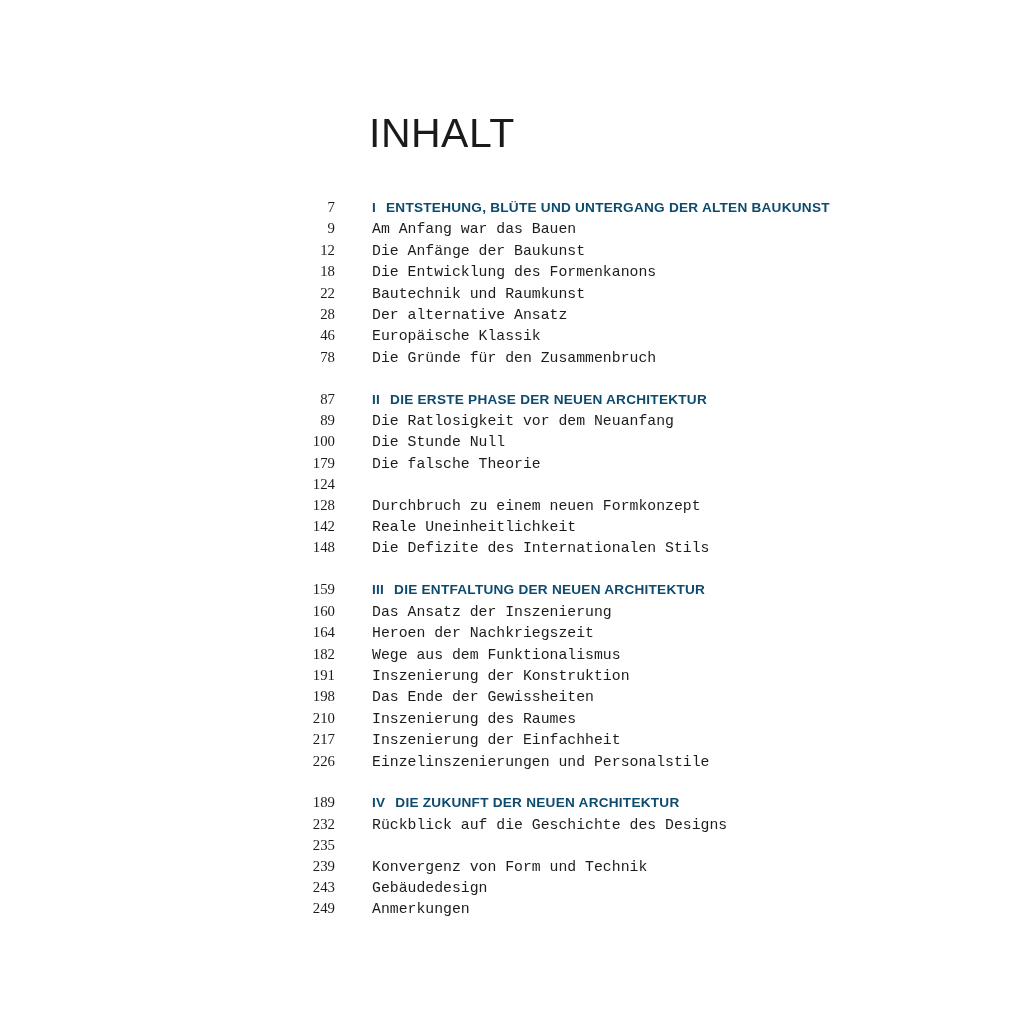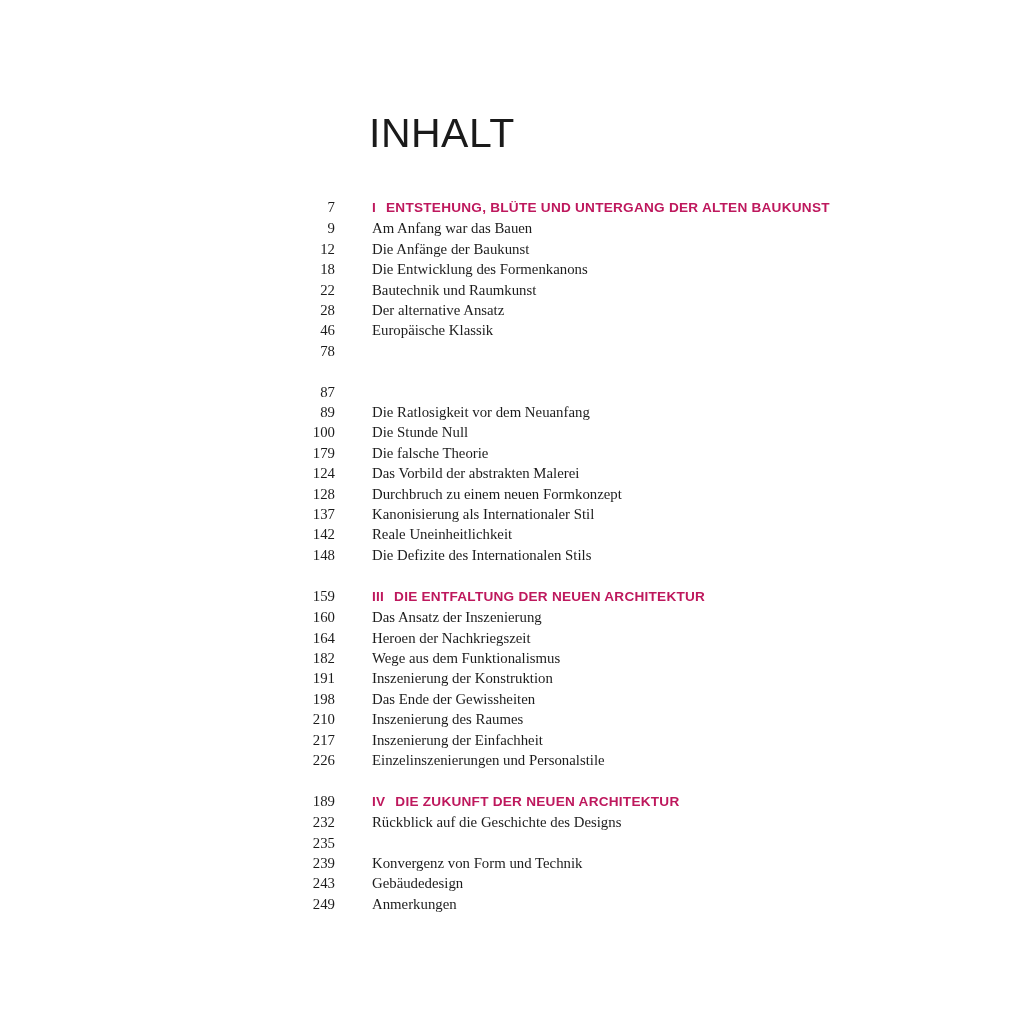--- a/index.html
+++ b/index.html
@@ -62,7 +62,7 @@
     font-weight: bold;
     font-size: 13.6px;
     letter-spacing: 0.25px;
-    color: #be185d;
+    color: #0c4a6e;
   }
   .header-row .roman {
     display: inline-block;

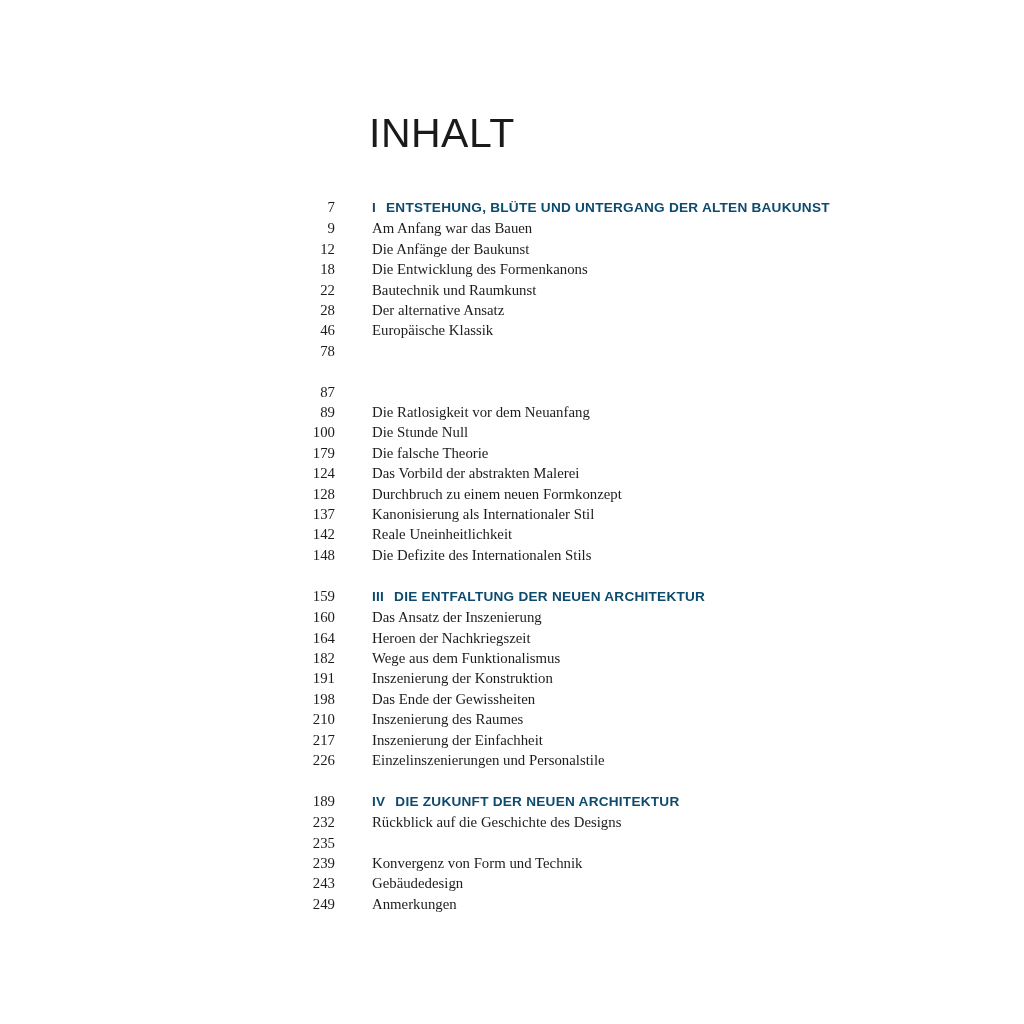--- a/index.html
+++ b/index.html
@@ -53,7 +53,7 @@
   }
   .title-cell {
     margin-left: 37px;
-    font-family: Liberation Serif, serif;
+    font-family: Liberation Mono, monospace;
     color: #1c1c1c;
     white-space: nowrap;
   }

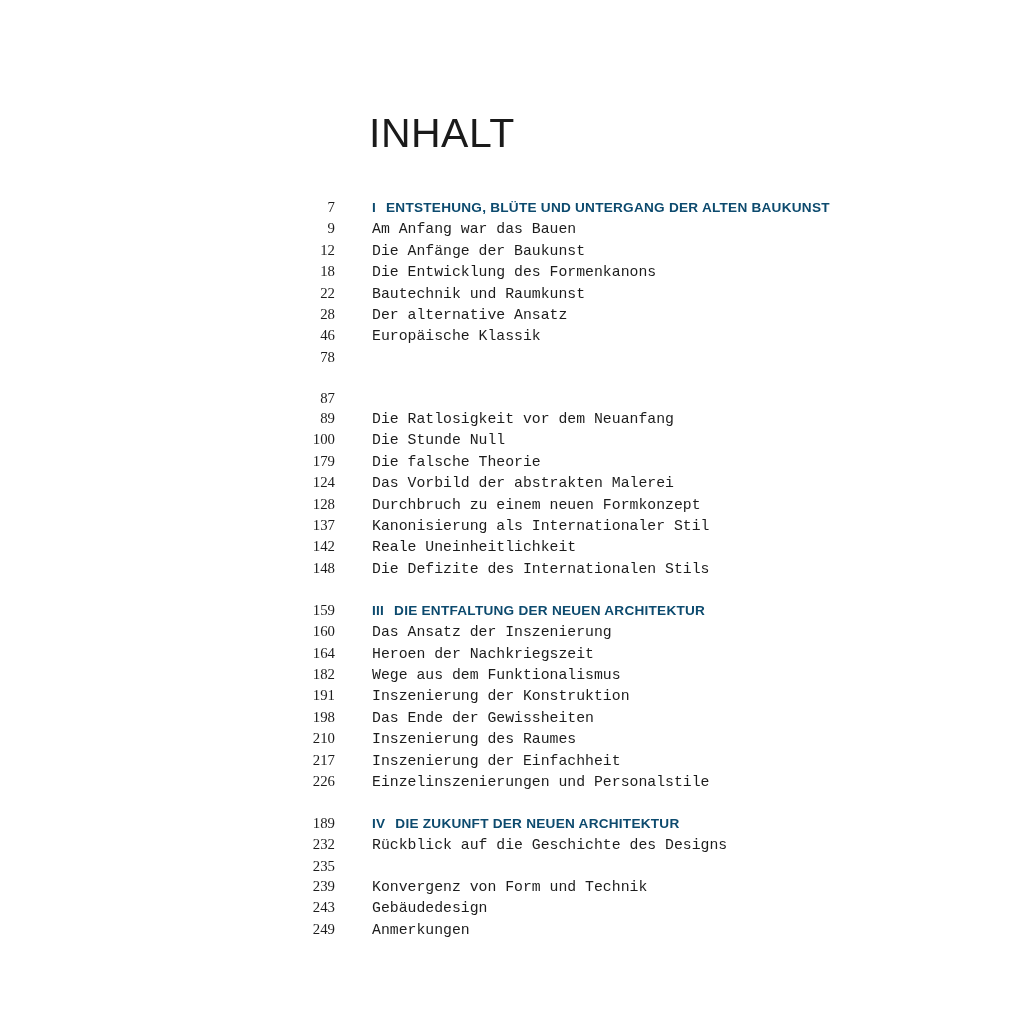--- a/index.html
+++ b/index.html
@@ -107,6 +107,7 @@
         </div>
         <div class="row">
           <span class="num">78</span>
+          <span class="title-cell">Die Gründe für den Zusammenbruch</span>
         </div>
       </div>
       <div class="toc-section">

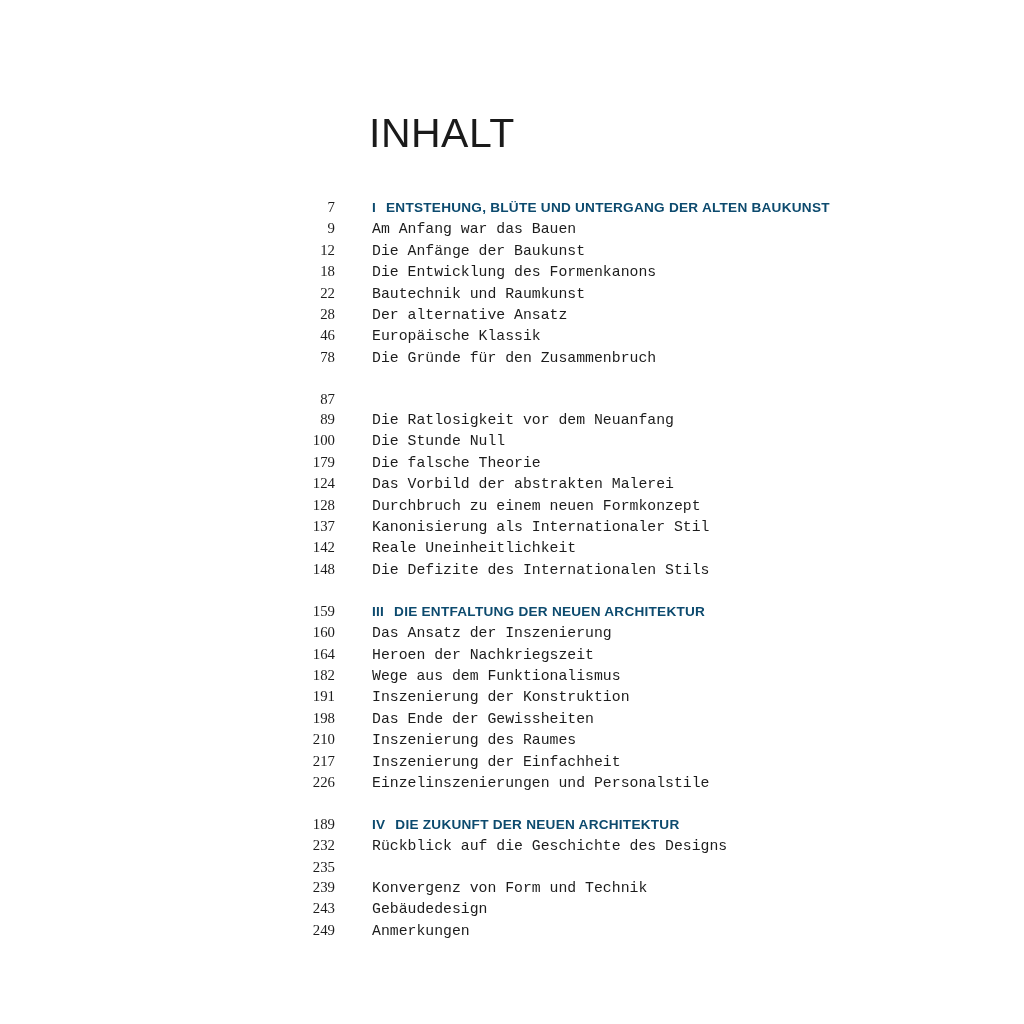--- a/index.html
+++ b/index.html
@@ -113,6 +113,7 @@
       <div class="toc-section">
         <div class="row header-row">
           <span class="num">87</span>
+          <span class="title-cell"><span class="roman">II</span><span class="label">DIE ERSTE PHASE DER NEUEN ARCHITEKTUR</span></span>
         </div>
         <div class="row">
           <span class="num">89</span>

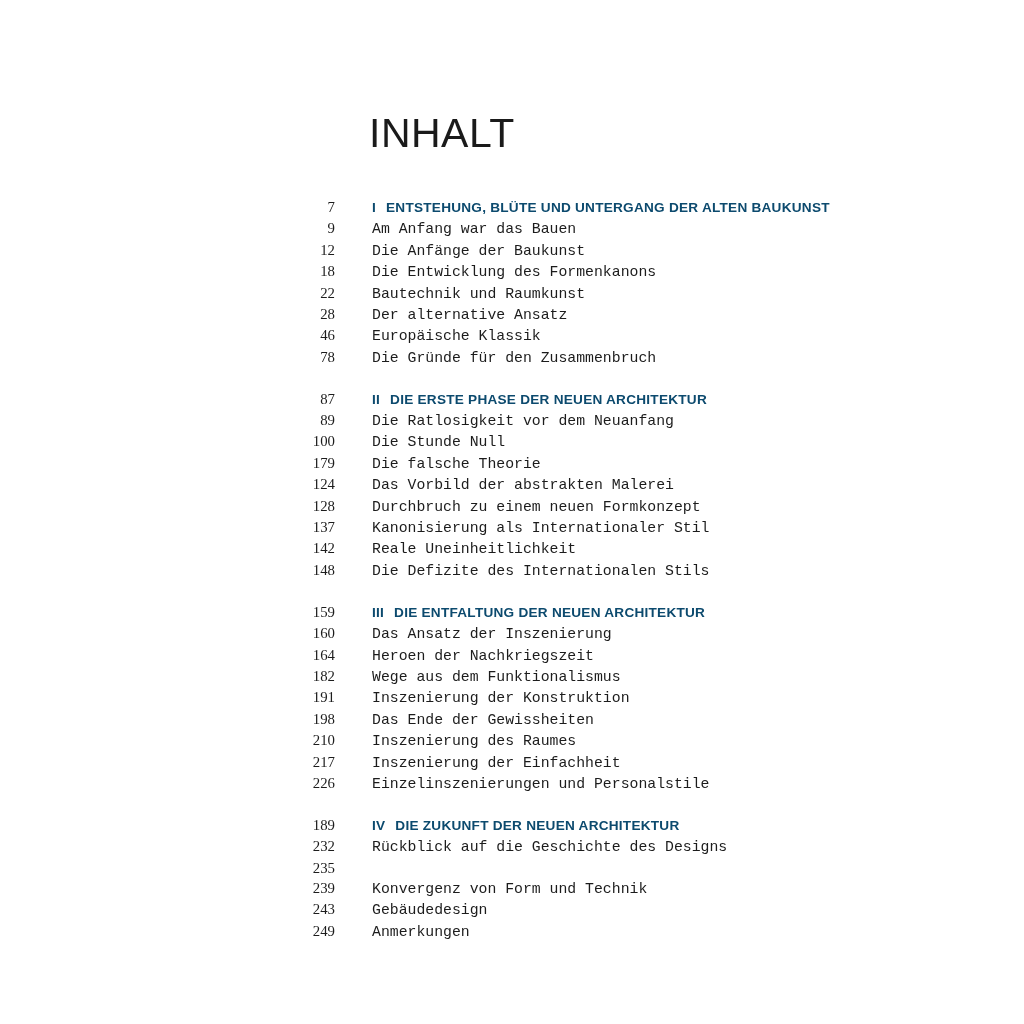--- a/index.html
+++ b/index.html
@@ -129,7 +129,6 @@
         </div>
         <div class="row">
           <span class="num">124</span>
-          <span class="title-cell">Das Vorbild der abstrakten Malerei</span>
         </div>
         <div class="row">
           <span class="num">128</span>

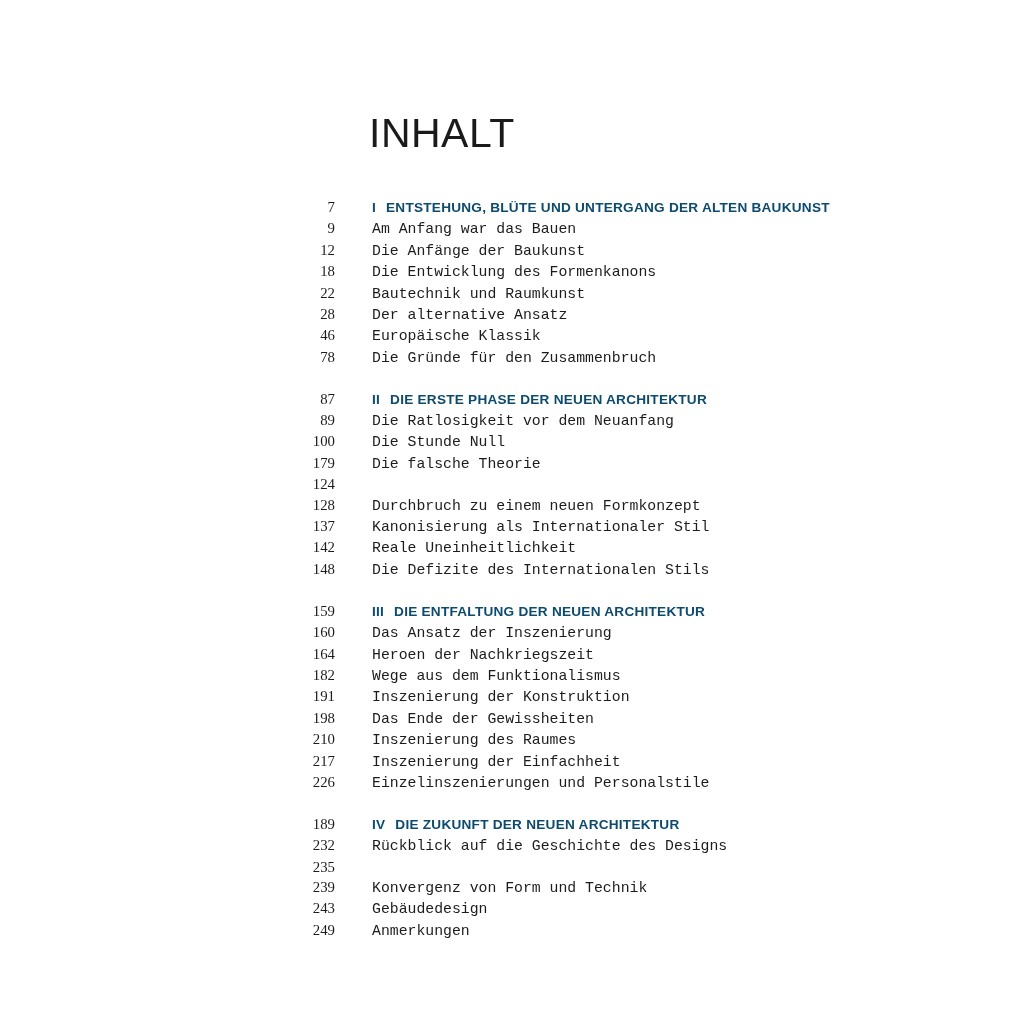--- a/index.html
+++ b/index.html
@@ -135,10 +135,6 @@
           <span class="title-cell">Durchbruch zu einem neuen Formkonzept</span>
         </div>
         <div class="row">
-          <span class="num">137</span>
-          <span class="title-cell">Kanonisierung als Internationaler Stil</span>
-        </div>
-        <div class="row">
           <span class="num">142</span>
           <span class="title-cell">Reale Uneinheitlichkeit</span>
         </div>

